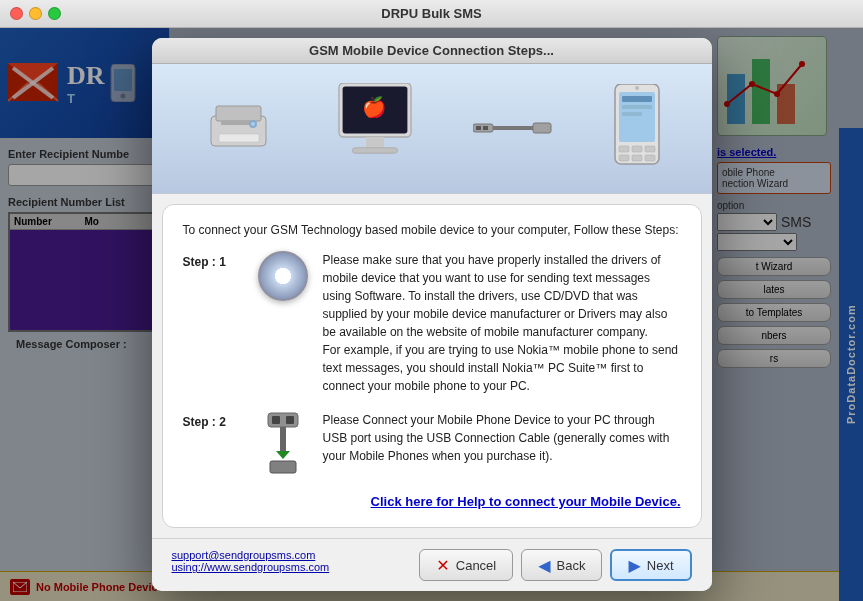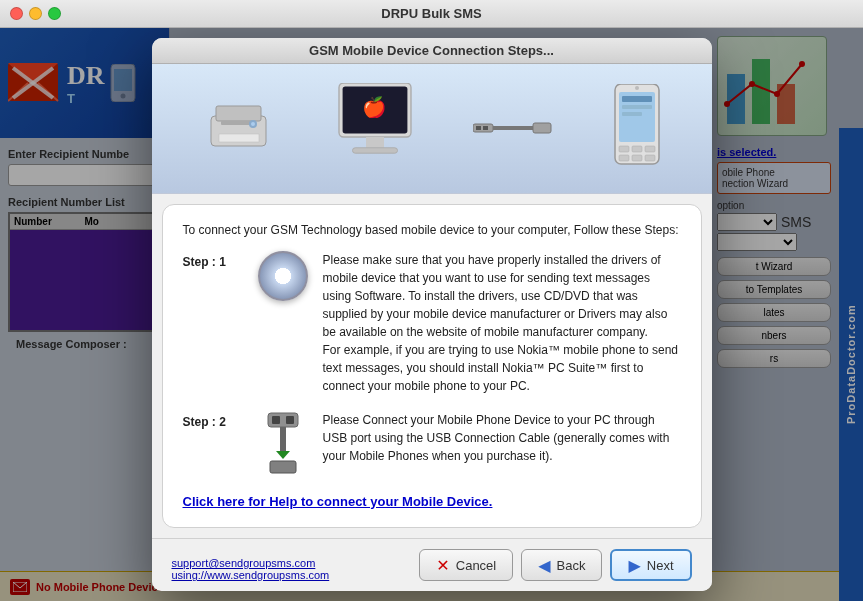--- a/index.html
+++ b/index.html
@@ -507,8 +507,8 @@
 
         <div class="right-buttons">
           <button class="right-btn">t Wizard</button>
+          <button class="right-btn">lates</button>
           <button class="right-btn">to Templates</button>
-          <button class="right-btn">lates</button>
           <button class="right-btn">nbers</button>
           <button class="right-btn">rs</button>
         </div>

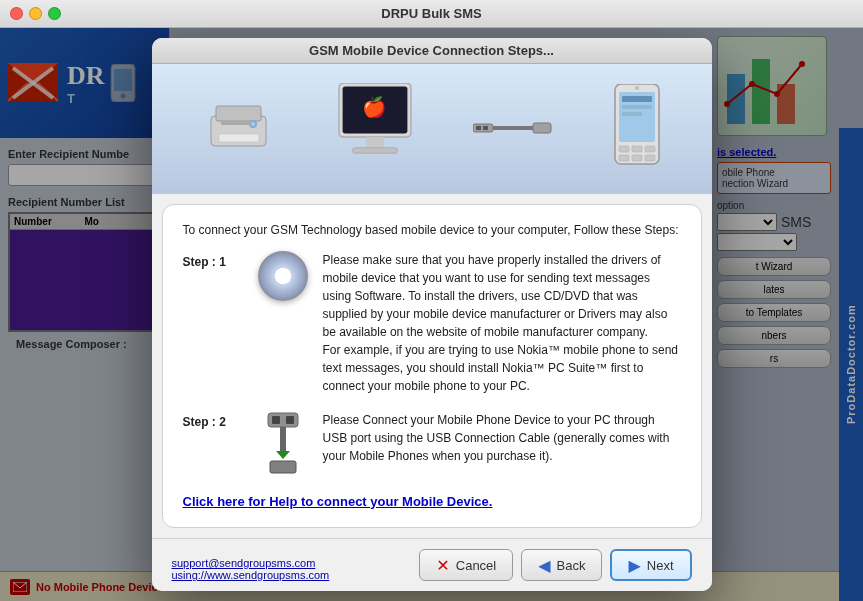--- a/index.html
+++ b/index.html
@@ -352,7 +352,7 @@
 
     
     .help-link {
-      text-align: left;
+      text-align: right;
       margin-top: 0;
     }
     .help-link a {

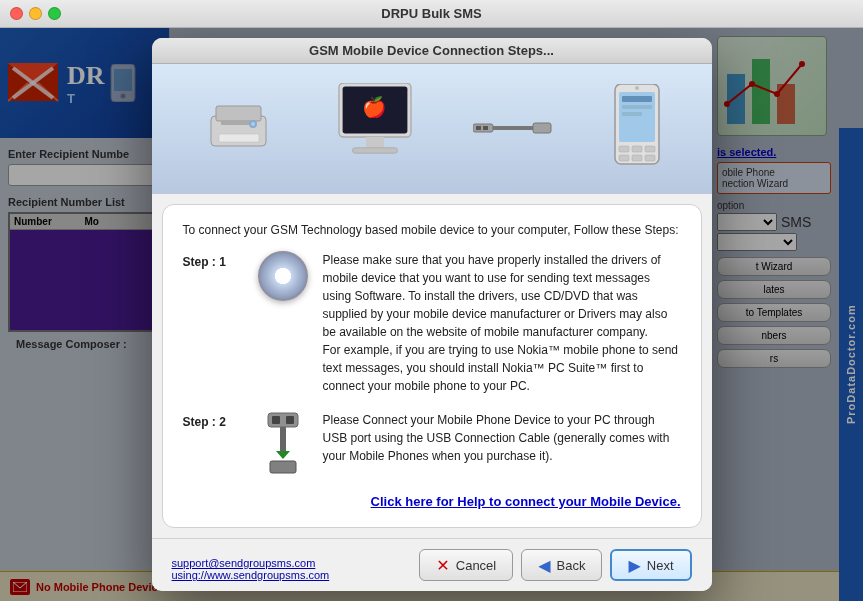--- a/index.html
+++ b/index.html
@@ -368,7 +368,7 @@
       padding: 10px 20px;
       display: flex;
       justify-content: space-between;
-      align-items: flex-end;
+      align-items: flex-start;
       border-top: 1px solid #d0d0d0;
       background: #f0f0f0;
       gap: 36px;

